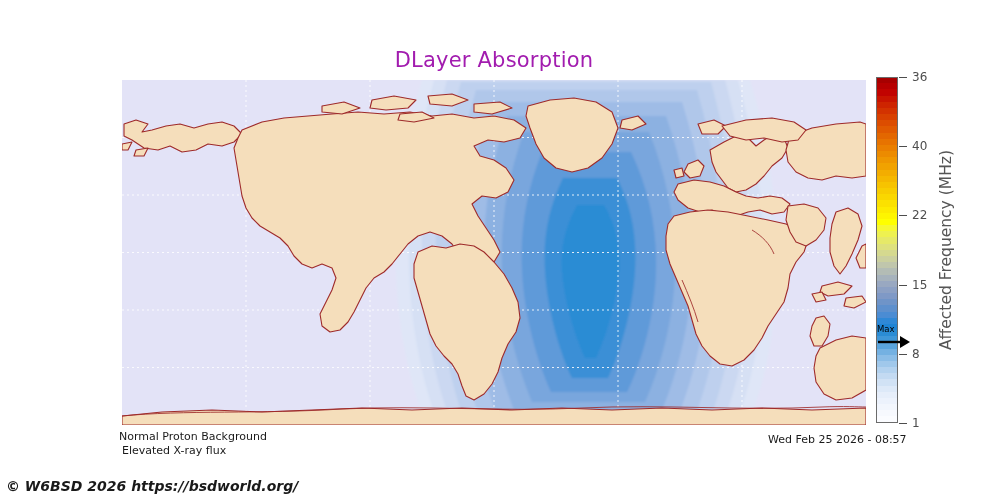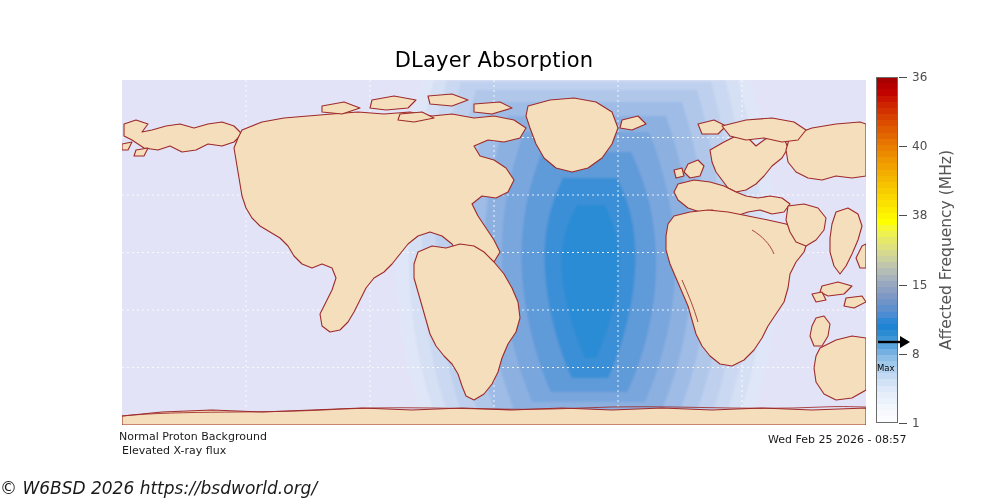--- a/index.html
+++ b/index.html
@@ -29,7 +29,7 @@
     width: 744px;
     text-align: center;
     font-size: 21px;
-    color: #000000;
+    color: #a21caf;
     letter-spacing: 0.2px;
   }
   

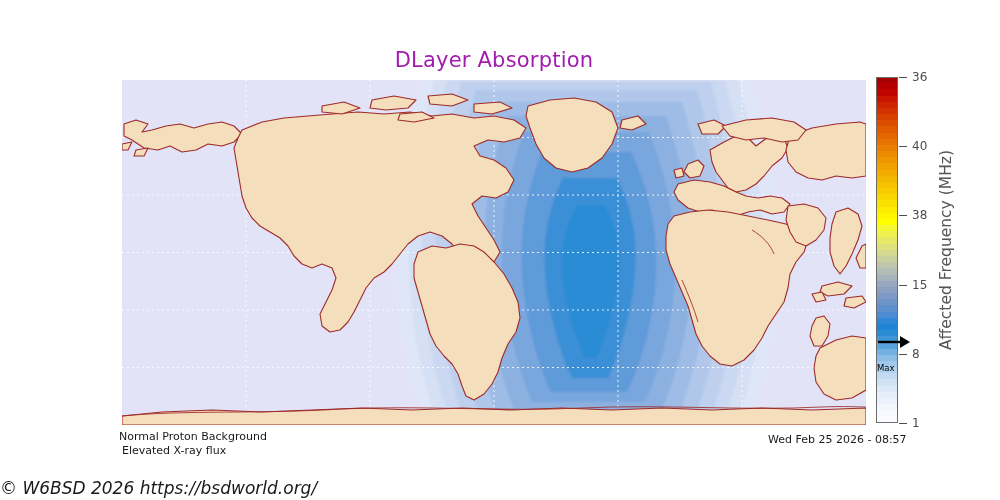--- a/index.html
+++ b/index.html
@@ -387,7 +387,7 @@
       <div class="cb-tick" style="top: 284.6px;"></div>
       <div class="cb-ticklabel" style="top: 284.6px;">15</div>
       <div class="cb-tick" style="top: 215.4px;"></div>
-      <div class="cb-ticklabel" style="top: 215.4px;">38</div>
+      <div class="cb-ticklabel" style="top: 215.4px;">22</div>
       <div class="cb-tick" style="top: 146.2px;"></div>
       <div class="cb-ticklabel" style="top: 146.2px;">40</div>
       <div class="cb-tick" style="top: 77px;"></div>

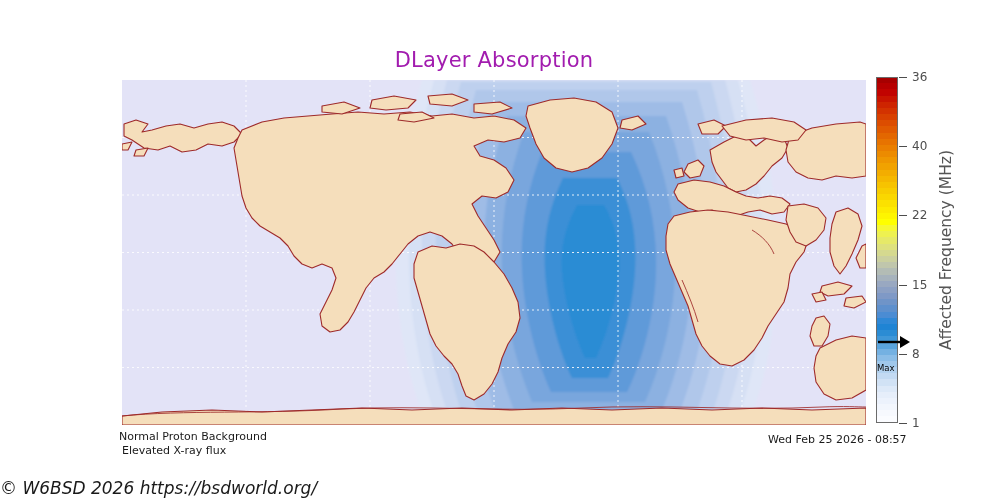--- a/index.html
+++ b/index.html
@@ -142,7 +142,6 @@
     font-size: 8.5px;
     color: #000000;
     white-space: nowrap;
-    margin-top: 39px;
   }
 </style>
 </head>

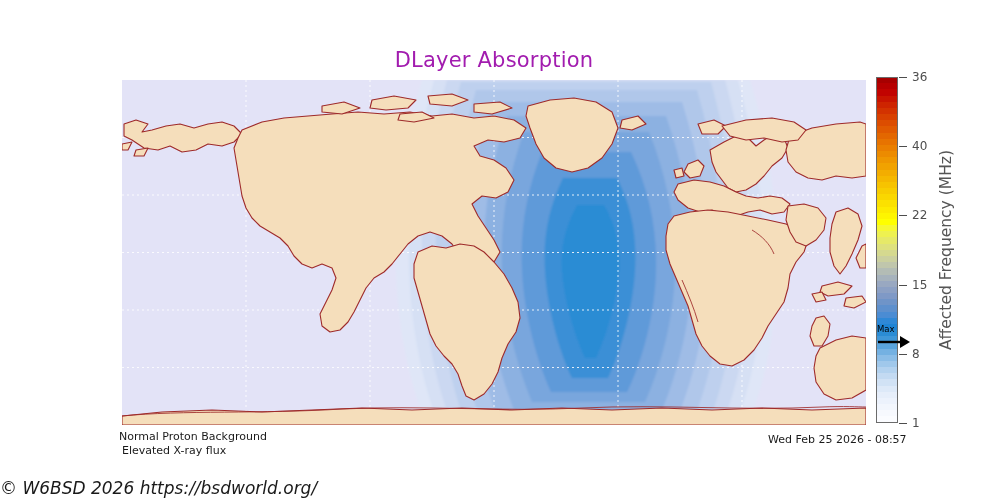--- a/index.html
+++ b/index.html
@@ -64,11 +64,11 @@
   }
   #credit {
     position: absolute;
-    left: 0;
+    left: 6px;
     top: 478px;
-    font-size: 17px;
+    font-size: 14px;
     font-style: italic;
-    font-weight: normal;
+    font-weight: bold;
     color: #1a1a1a;
     white-space: nowrap;
   }

